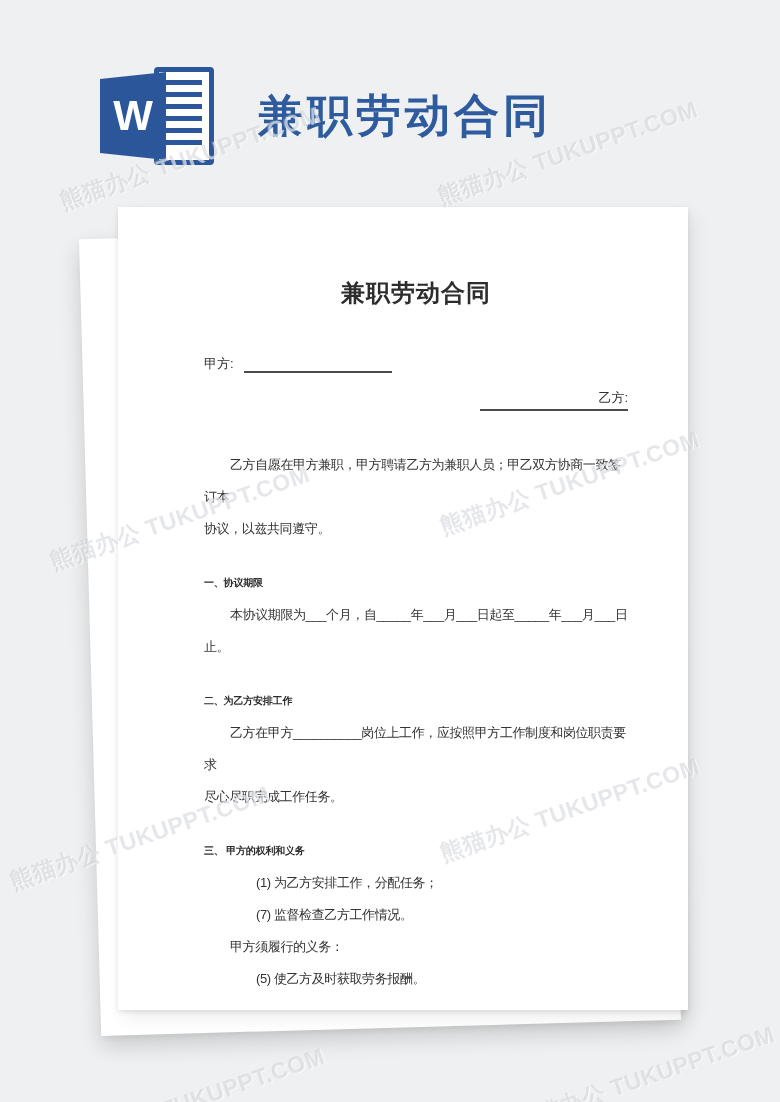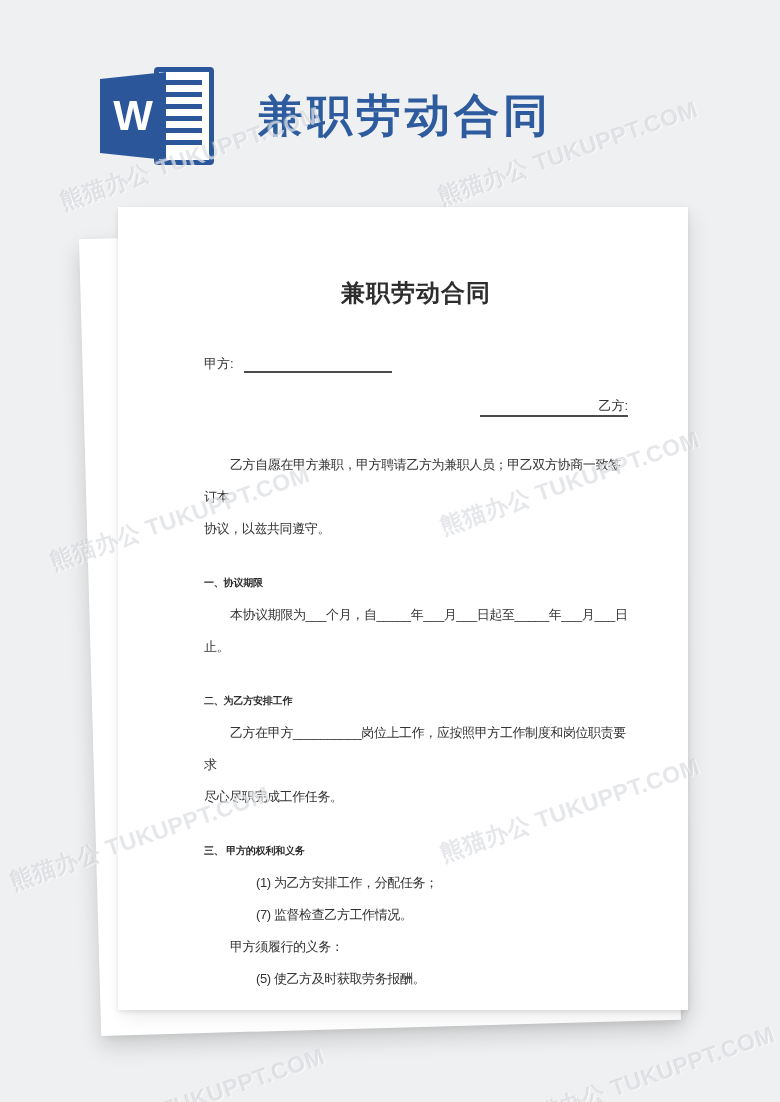--- a/index.html
+++ b/index.html
@@ -46,7 +46,7 @@
   .party-row{display:flex;align-items:flex-end;height:22px;}
   .party-row.first{margin-top:42px;}
   .party-row.second{margin-top:16px;flex-direction:column;}
-  .party-label{font-size:13px;color:#333;margin-top:8px;}
+  .party-label{font-size:13px;color:#333;}
   .blank-line{display:inline-block;width:148px;height:16px;margin-left:10px;border-bottom:2px solid #4b4b4b;}
   .doc p{margin:0;font-size:13px;line-height:32px;letter-spacing:-0.4px;white-space:pre-line;}
   .doc p.indent{text-indent:2em;}

